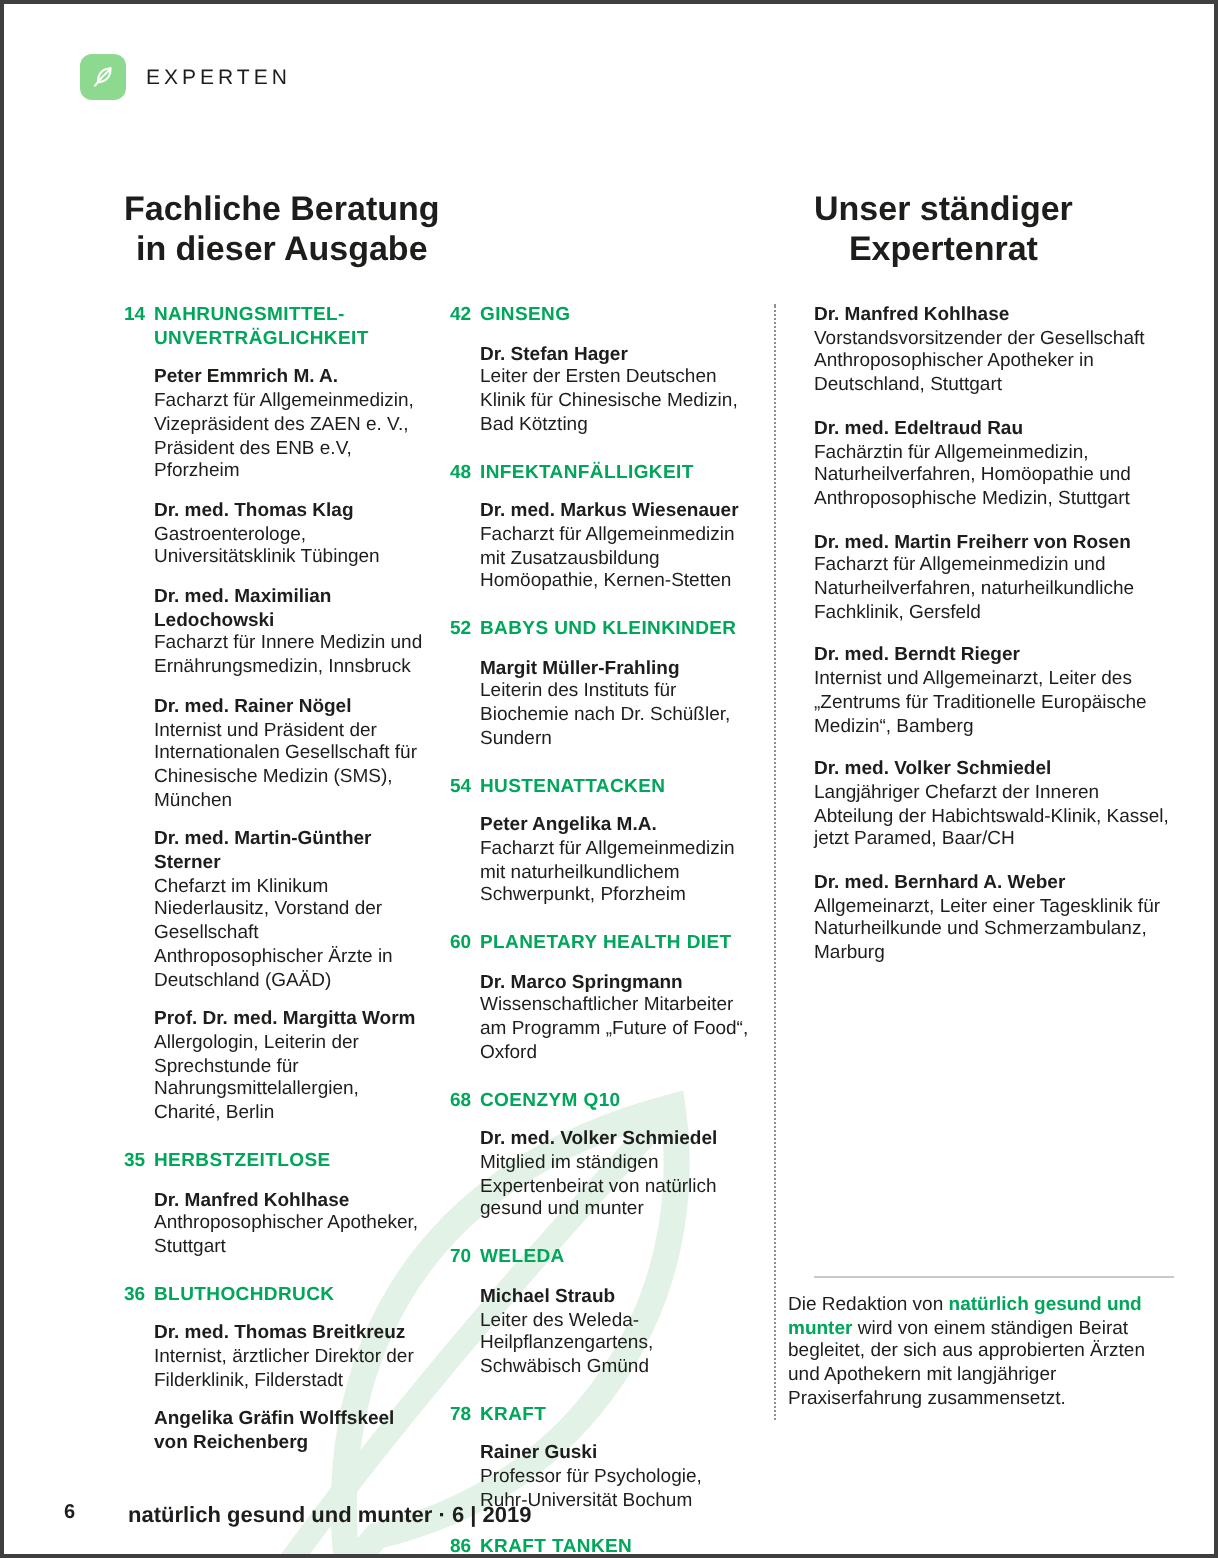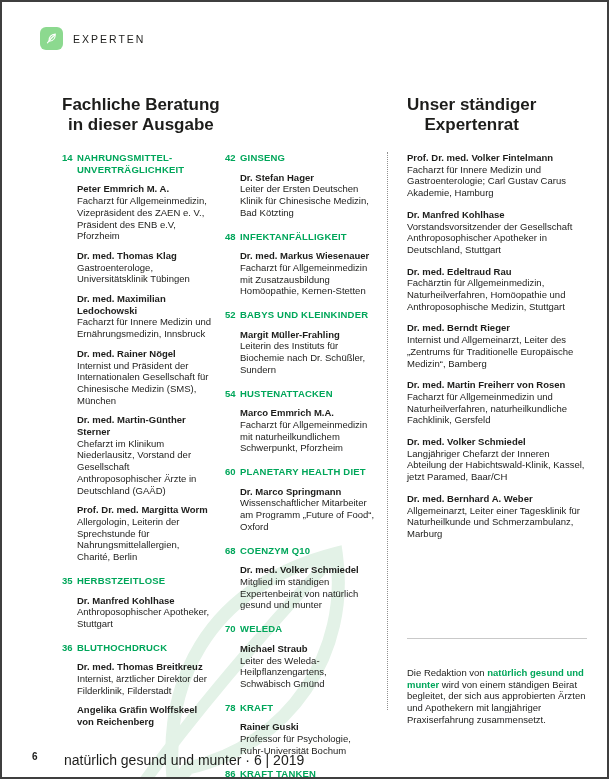--- a/index.html
+++ b/index.html
@@ -214,10 +214,6 @@
 
   <div class="experts-col">
       <div class="expert">
-        <div class="pname">Prof. Dr. med. Volker Fintelmann</div>
-        <div class="pdesc">Facharzt für Innere Medizin und Gastroenterologie; Carl Gustav Carus Akademie, Hamburg</div>
-      </div>
-      <div class="expert">
         <div class="pname">Dr. Manfred Kohlhase</div>
         <div class="pdesc">Vorstandsvorsitzender der Gesellschaft Anthroposophischer Apotheker in Deutschland, Stuttgart</div>
       </div>

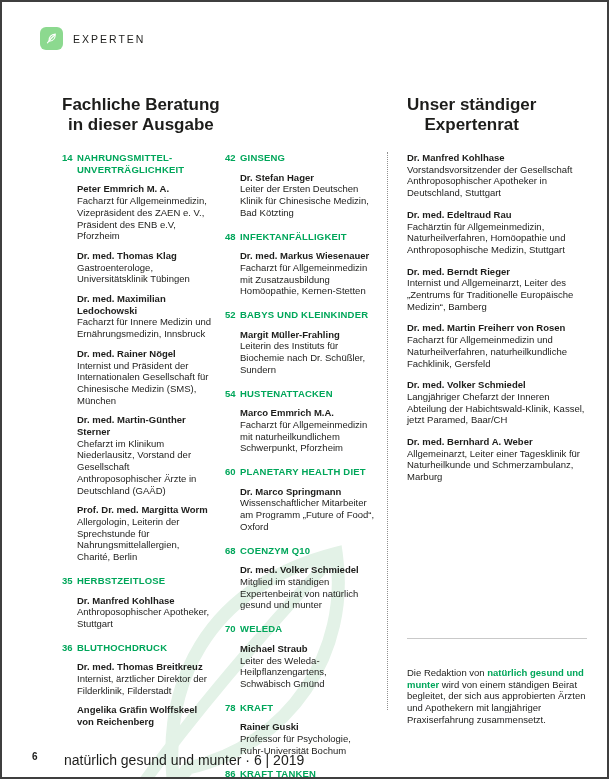--- a/index.html
+++ b/index.html
@@ -222,12 +222,12 @@
         <div class="pdesc">Fachärztin für Allgemeinmedizin, Naturheilverfahren, Homöopathie und Anthroposophische Medizin, Stuttgart</div>
       </div>
       <div class="expert">
+        <div class="pname">Dr. med. Martin Freiherr von Rosen</div>
+        <div class="pdesc">Facharzt für Allgemeinmedizin und Naturheilverfahren, naturheilkundliche Fachklinik, Gersfeld</div>
+      </div>
+      <div class="expert">
         <div class="pname">Dr. med. Berndt Rieger</div>
         <div class="pdesc">Internist und Allgemeinarzt, Leiter des „Zentrums für Traditionelle Europäische Medizin“, Bamberg</div>
-      </div>
-      <div class="expert">
-        <div class="pname">Dr. med. Martin Freiherr von Rosen</div>
-        <div class="pdesc">Facharzt für Allgemeinmedizin und Naturheilverfahren, naturheilkundliche Fachklinik, Gersfeld</div>
       </div>
       <div class="expert">
         <div class="pname">Dr. med. Volker Schmiedel</div>

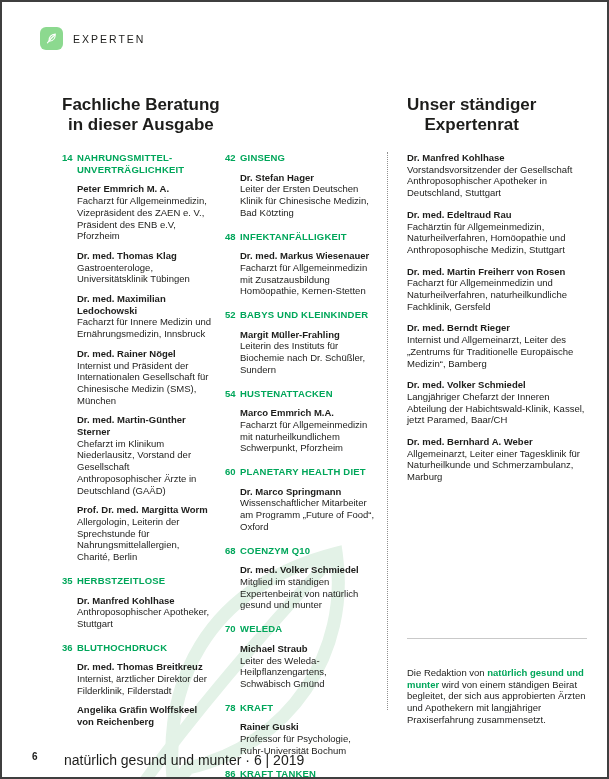--- a/index.html
+++ b/index.html
@@ -168,7 +168,7 @@
         <span class="page-num">54</span>
         <div class="topic">HUSTENATTACKEN</div>
         <div class="person">
-          <div class="pname">Marco Emmrich M.A.</div>
+          <div class="pname">Peter Angelika M.A.</div>
           <div class="pdesc">Facharzt für Allgemeinmedizin mit naturheilkundlichem Schwerpunkt, Pforzheim</div>
         </div>
       </div>

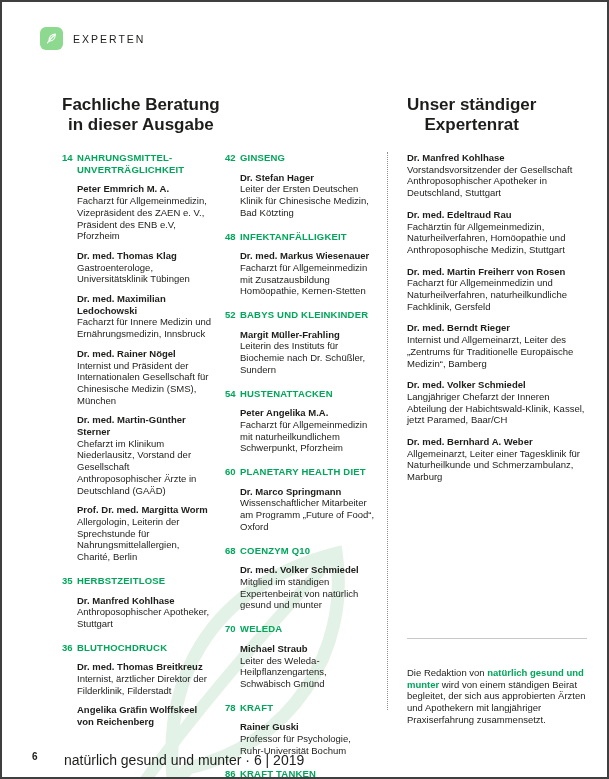--- a/index.html
+++ b/index.html
@@ -55,8 +55,8 @@
   
   .note-sep{position:absolute;left:405px;top:636px;width:180px;border-top:1px solid #c9c9c9;}
   .note{
-    position:absolute;left:405px;top:645px;width:181px;z-index:1;
-    font-size:9.5px;line-height:11.7px;color:#1d1d1b;margin-top:20px;
+    position:absolute;left:392px;top:645px;width:181px;z-index:1;
+    font-size:9.5px;line-height:11.7px;color:#1d1d1b;
   }
   .note .hl{color:#00a65a;font-weight:bold;}
   

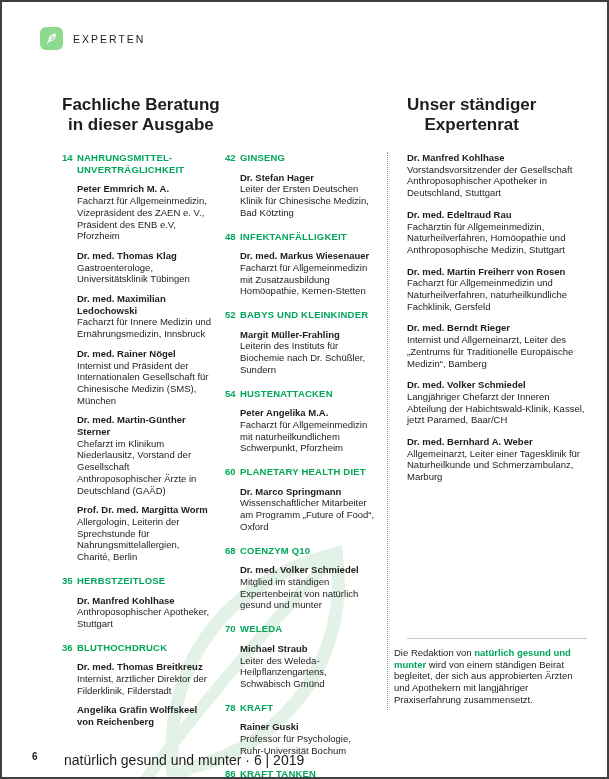--- a/index.html
+++ b/index.html
@@ -61,7 +61,7 @@
   .note .hl{color:#00a65a;font-weight:bold;}
   
   .footer-num{position:absolute;left:30px;top:749px;font-size:10px;font-weight:bold;}
-  .footer-issue{position:absolute;left:62px;top:750px;font-size:14px;color:#1d1d1b;}
+  .footer-issue{position:absolute;left:62px;top:750px;font-size:11px;color:#1d1d1b;font-weight:bold;}
 </style>
 </head>
 <body>

